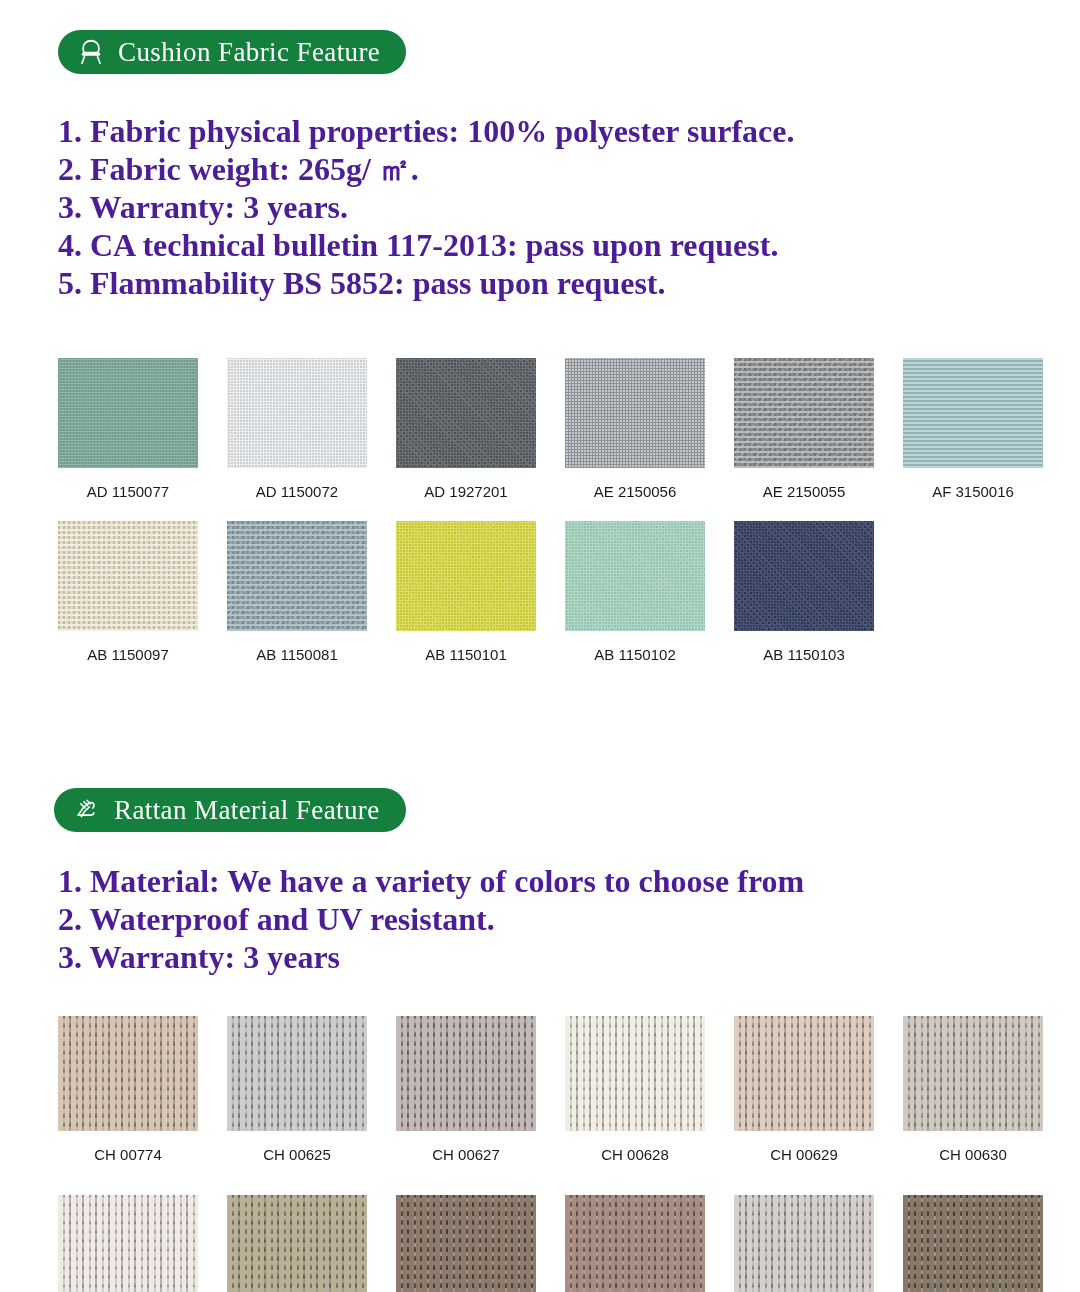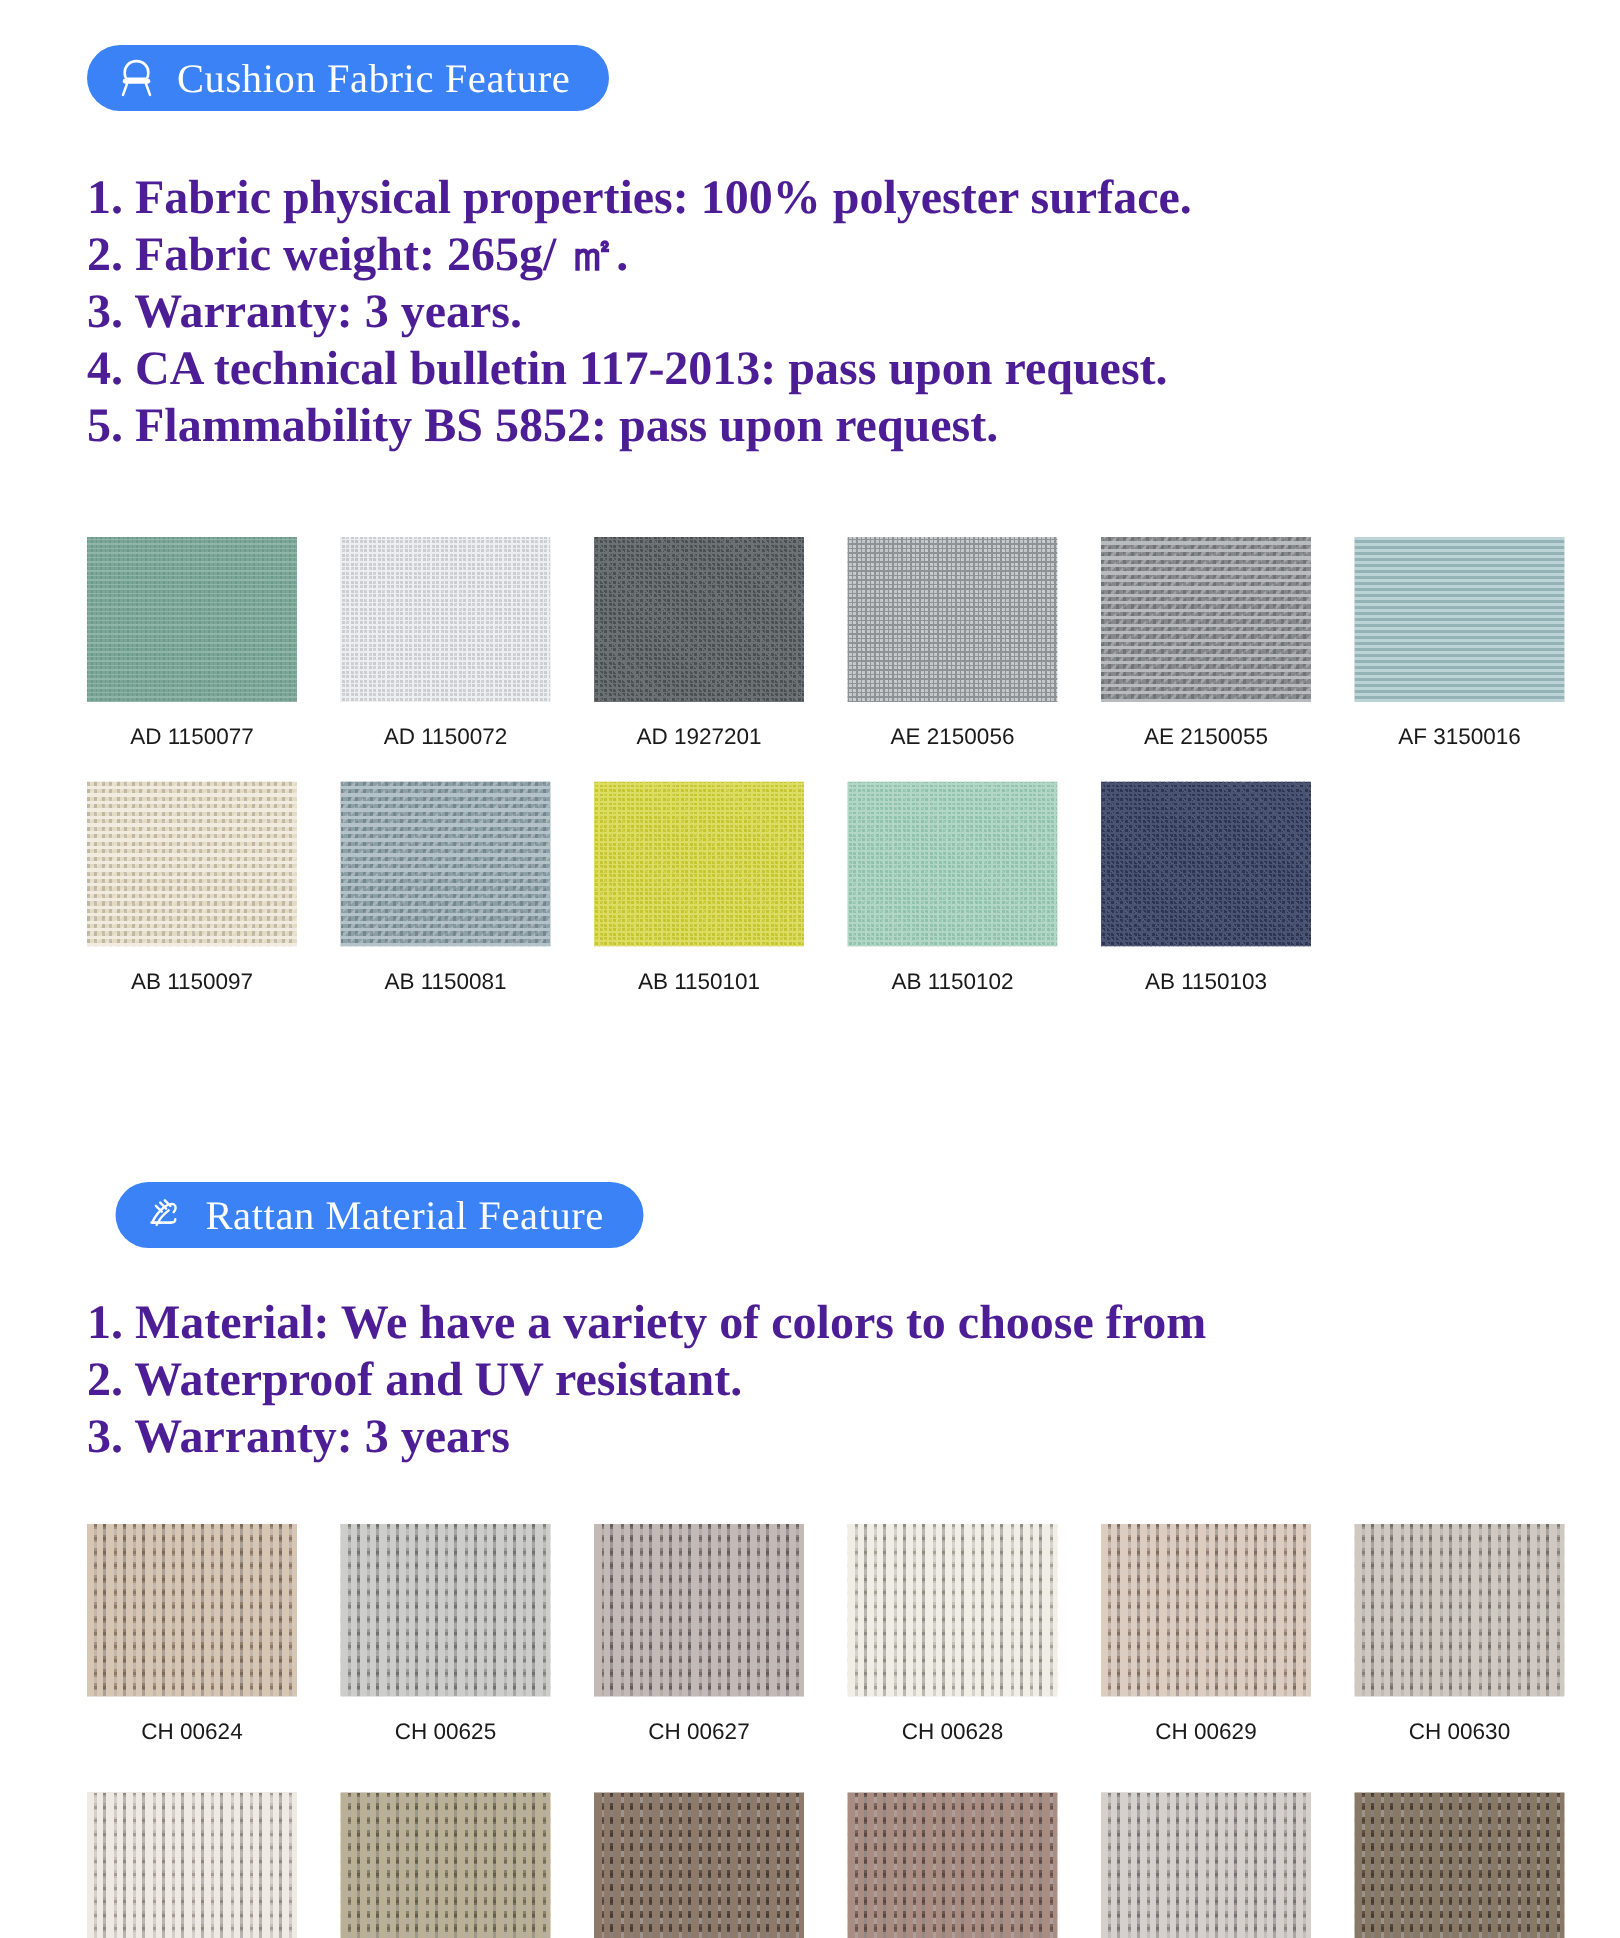--- a/index.html
+++ b/index.html
@@ -15,7 +15,7 @@
   
   .pill{
     display:inline-flex;align-items:center;
-    background:#3b82f6;
+    background:#15803d;
     border-radius:40px;
     height:44px;
     padding:0 26px 0 18px;

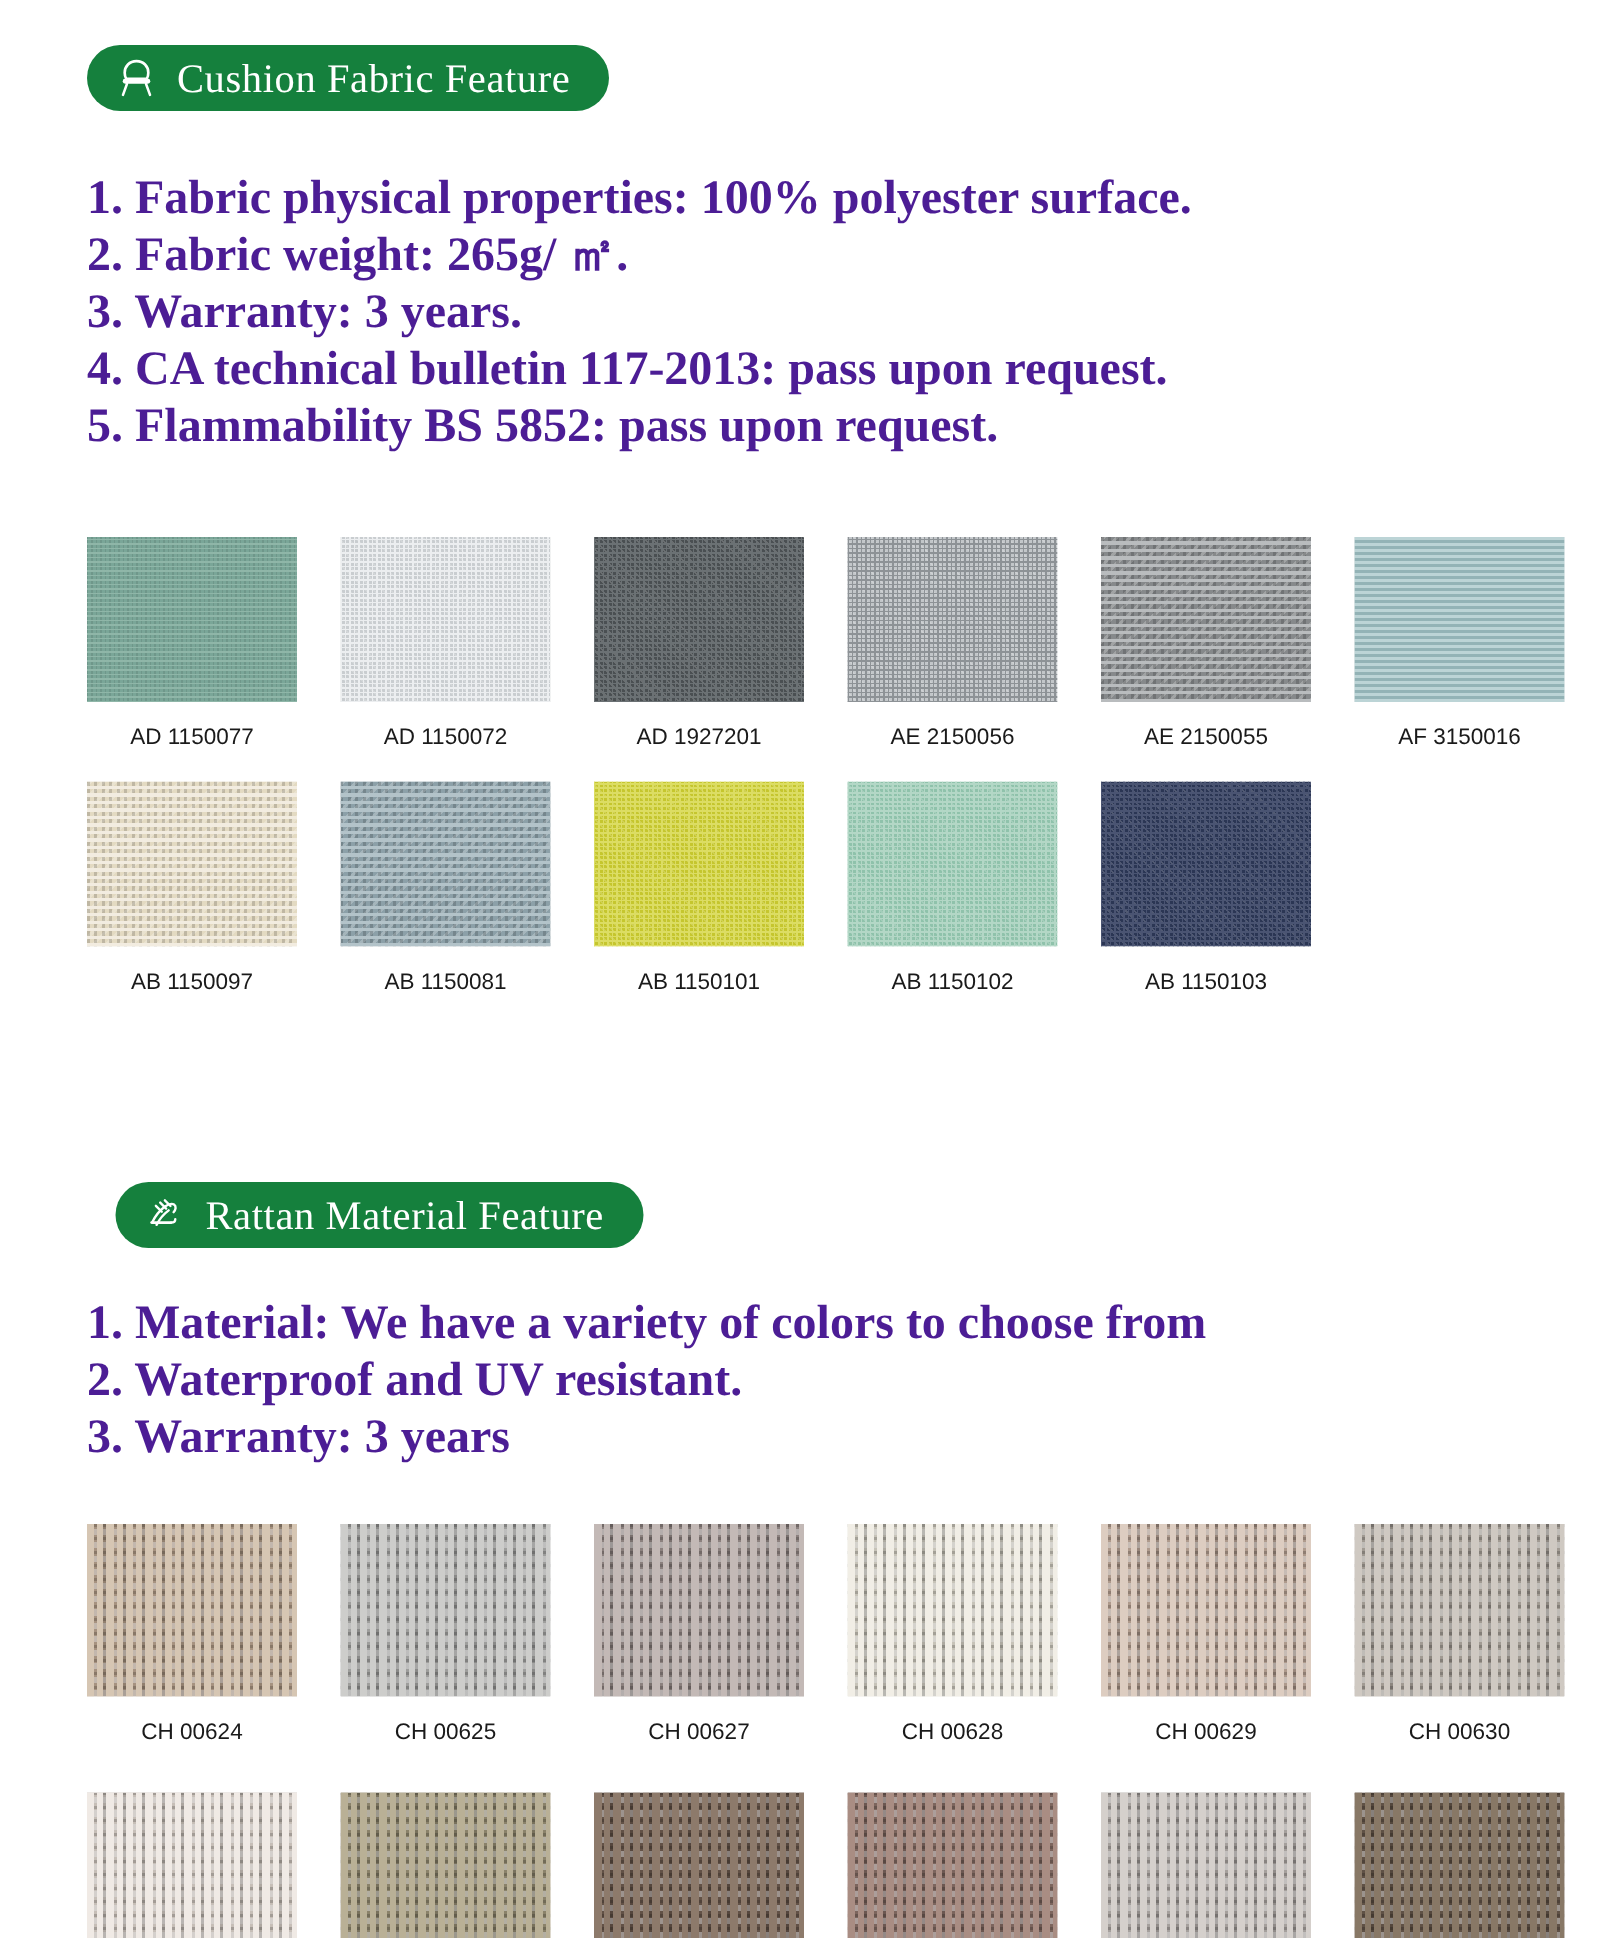--- a/index.html
+++ b/index.html
@@ -76,7 +76,7 @@
   .b2{position:absolute;left:58px;top:112px;}
   .b3{position:absolute;left:58px;top:358px;}
   .b4{position:absolute;left:58px;top:521px;}
-  .b5{position:absolute;left:77px;top:788px;}
+  .b5{position:absolute;left:54px;top:788px;}
   .b6{position:absolute;left:58px;top:862px;}
   .b7{position:absolute;left:58px;top:1016px;}
   .b8{position:absolute;left:58px;top:1195px;}

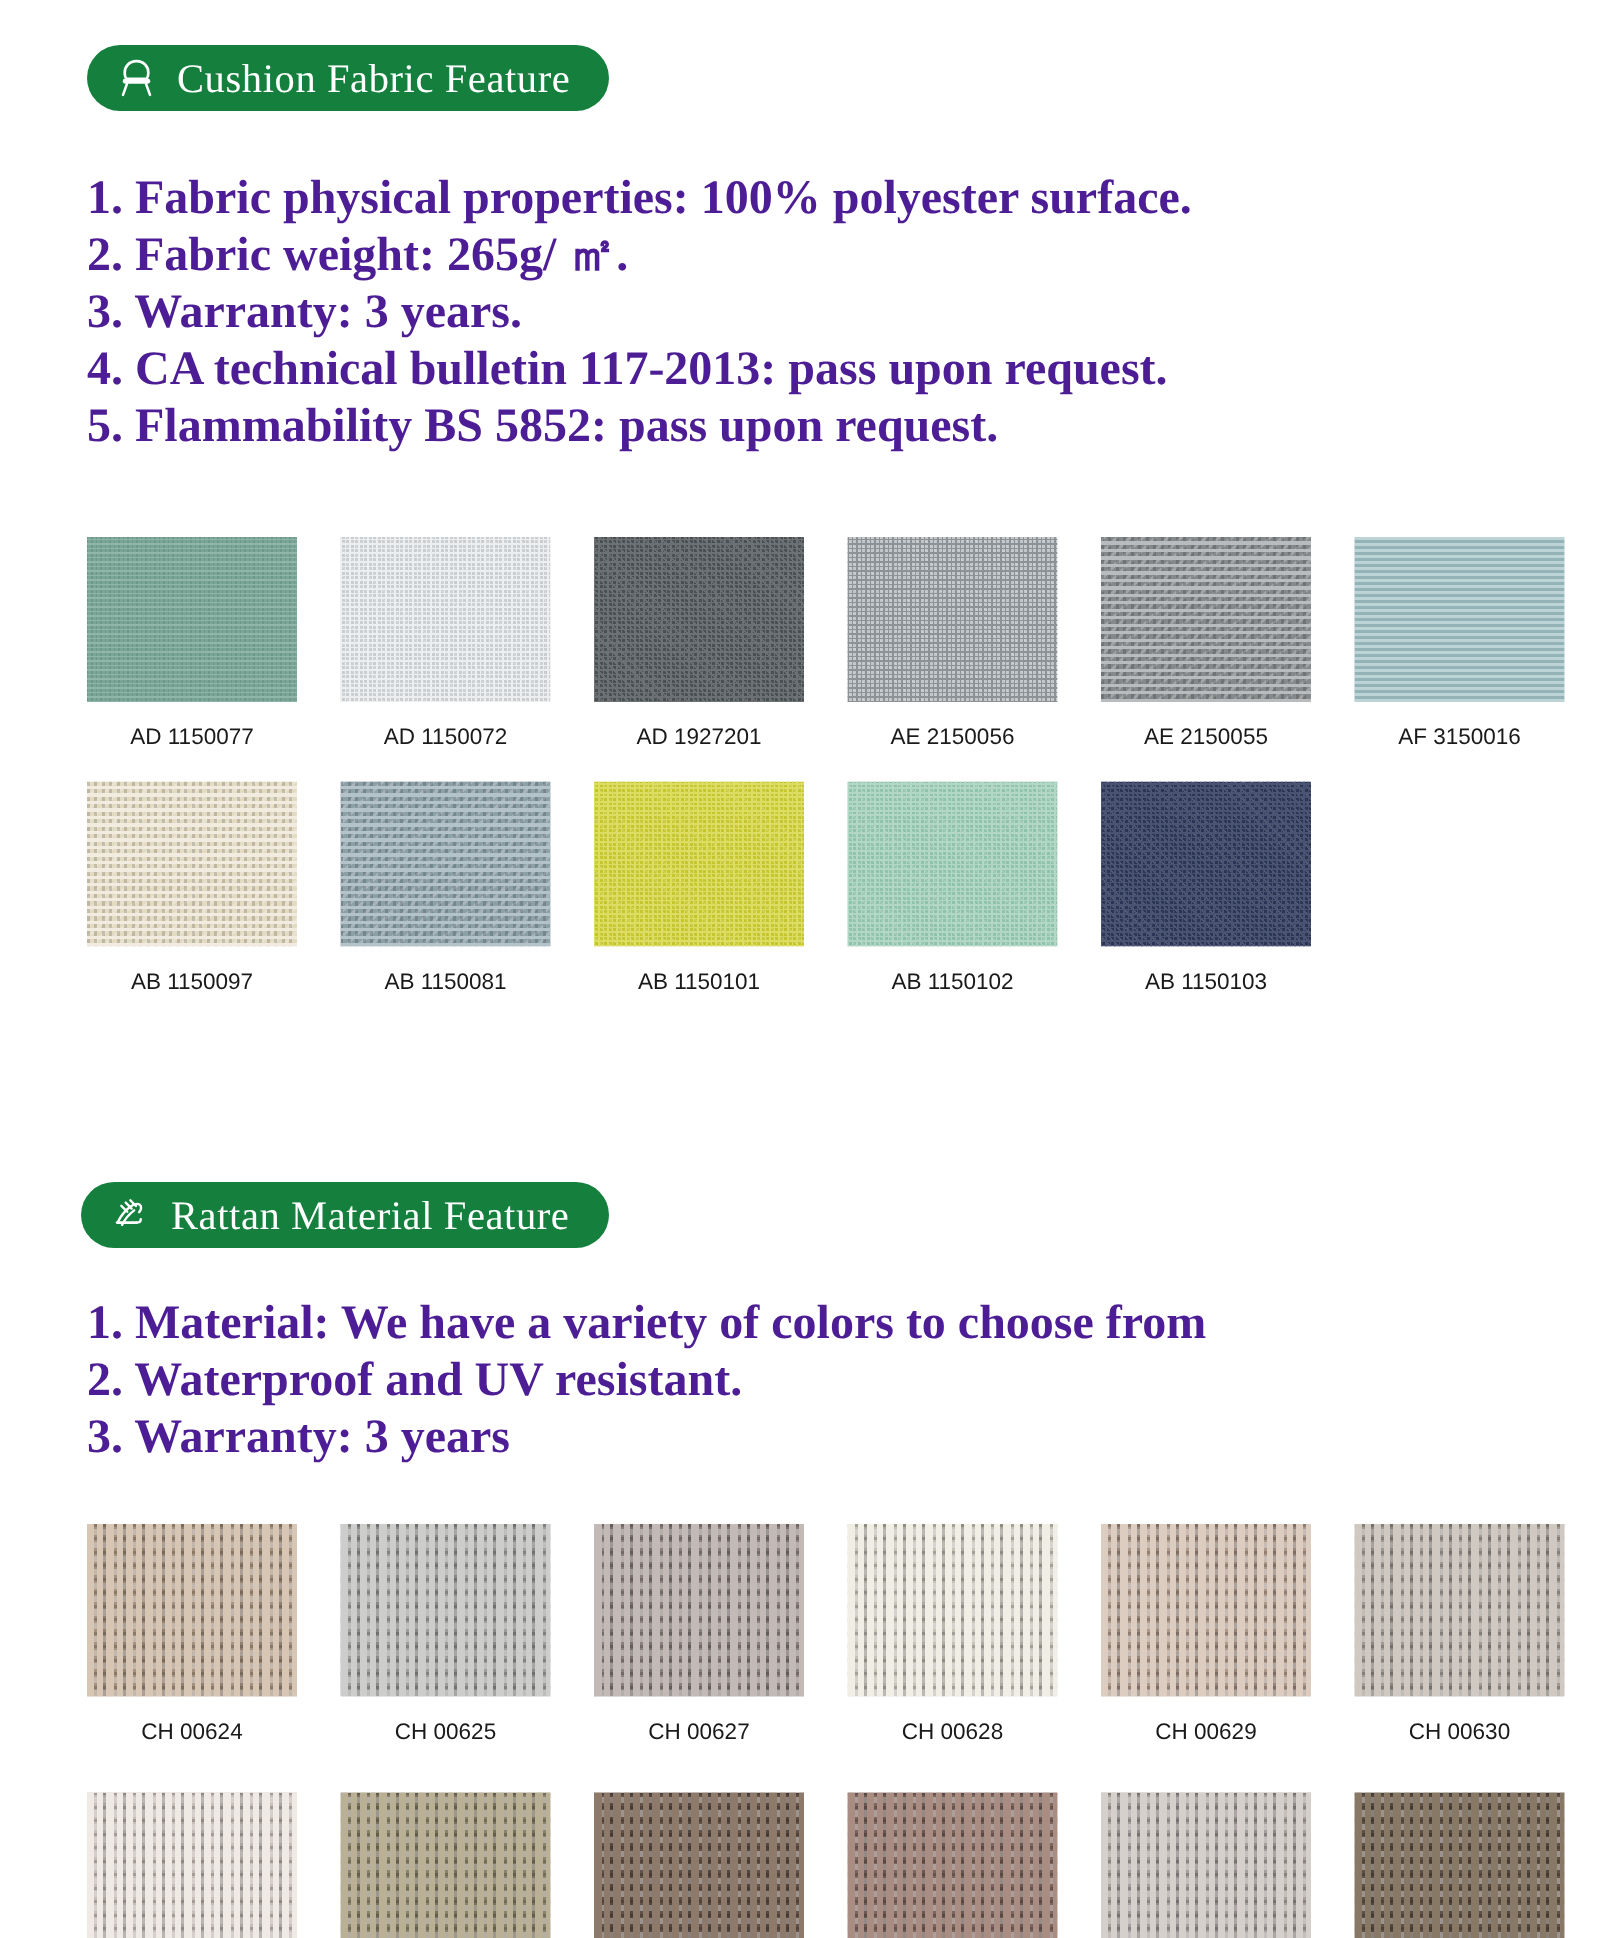--- a/index.html
+++ b/index.html
@@ -203,7 +203,7 @@
         <div class="sw">
           <div class="tex" style="background: repeating-linear-gradient(90deg, rgb(214, 198, 179) 0px, rgb(214, 198, 179) 5px, rgba(0, 0, 0, 0.1) 5px, rgba(0, 0, 0, 0.1) 7px, rgb(214, 198, 179) 7px, rgb(214, 198, 179) 11px, rgba(0, 0, 0, 0.22) 11px, rgba(0, 0, 0, 0.22) 13px), repeating-linear-gradient(0deg, rgba(255, 255, 255, 0.45) 0px, rgba(255, 255, 255, 0.45) 4px, transparent 4px, transparent 5px, rgba(0, 0, 0, 0.18) 5px, rgba(0, 0, 0, 0.18) 7px, transparent 7px, transparent 9px), rgb(185, 163, 142);"></div>
         </div>
-        <div class="cap">CH 00624</div>
+        <div class="cap">CH 00774</div>
       </div>
       <div class="cell">
         <div class="sw">

